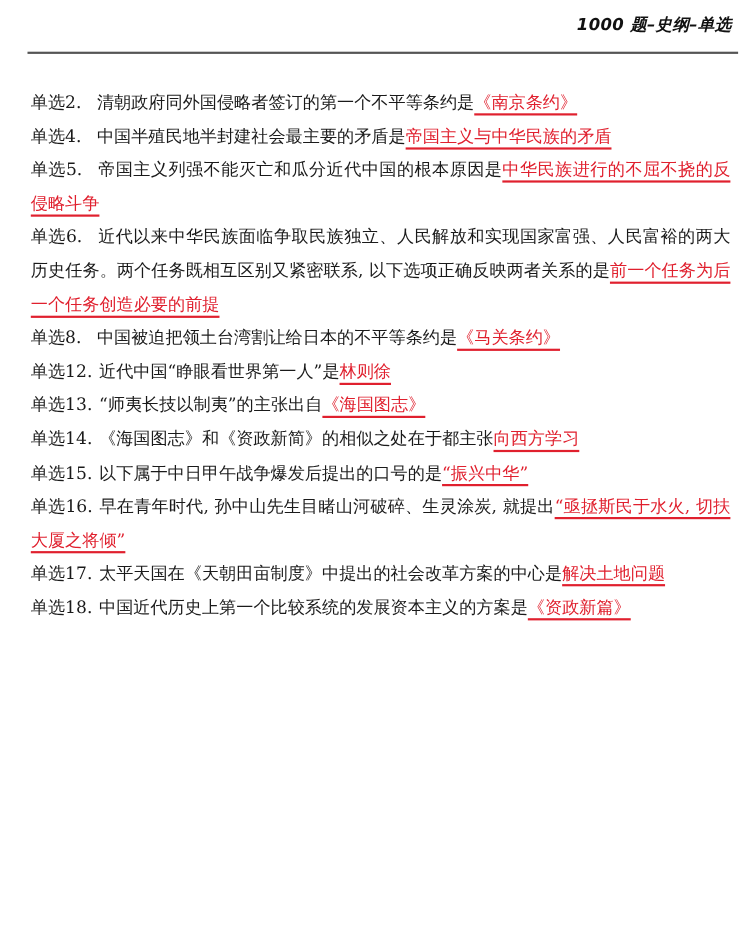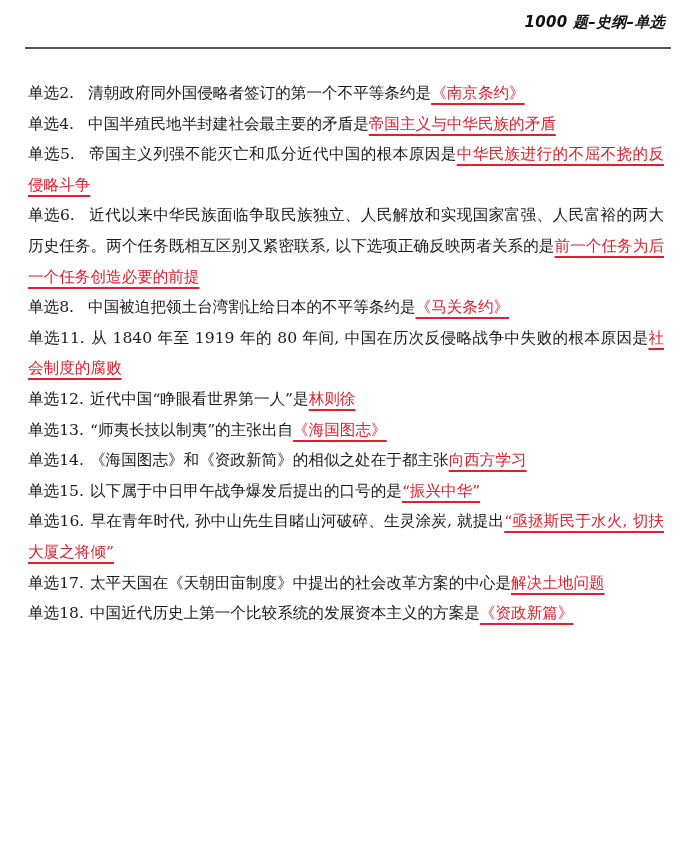--- a/index.html
+++ b/index.html
@@ -47,7 +47,6 @@
   <div class="item"><span class="label">单选5.</span><span>帝国主义列强不能灭亡和瓜分近代中国的根本原因是</span><span class="answer">中华民族进行的不屈不挠的反侵略斗争</span></div>
   <div class="item"><span class="label">单选6.</span><span>近代以来中华民族面临争取民族独立、人民解放和实现国家富强、人民富裕的两大历史任务。两个任务既相互区别又紧密联系, 以下选项正确反映两者关系的是</span><span class="answer">前一个任务为后一个任务创造必要的前提</span></div>
   <div class="item"><span class="label">单选8.</span><span>中国被迫把领土台湾割让给日本的不平等条约是</span><span class="answer">《马关条约》</span></div>
-  <div class="item"><span class="label tight">单选11.</span><span>从 1840 年至 1919 年的 80 年间, 中国在历次反侵略战争中失败的根本原因是</span><span class="answer">社会制度的腐败</span></div>
   <div class="item"><span class="label tight">单选12.</span><span>近代中国“睁眼看世界第一人”是</span><span class="answer">林则徐</span></div>
   <div class="item"><span class="label tight">单选13.</span><span>“师夷长技以制夷”的主张出自</span><span class="answer">《海国图志》</span></div>
   <div class="item"><span class="label tight">单选14.</span><span>《海国图志》和《资政新简》的相似之处在于都主张</span><span class="answer">向西方学习</span></div>

